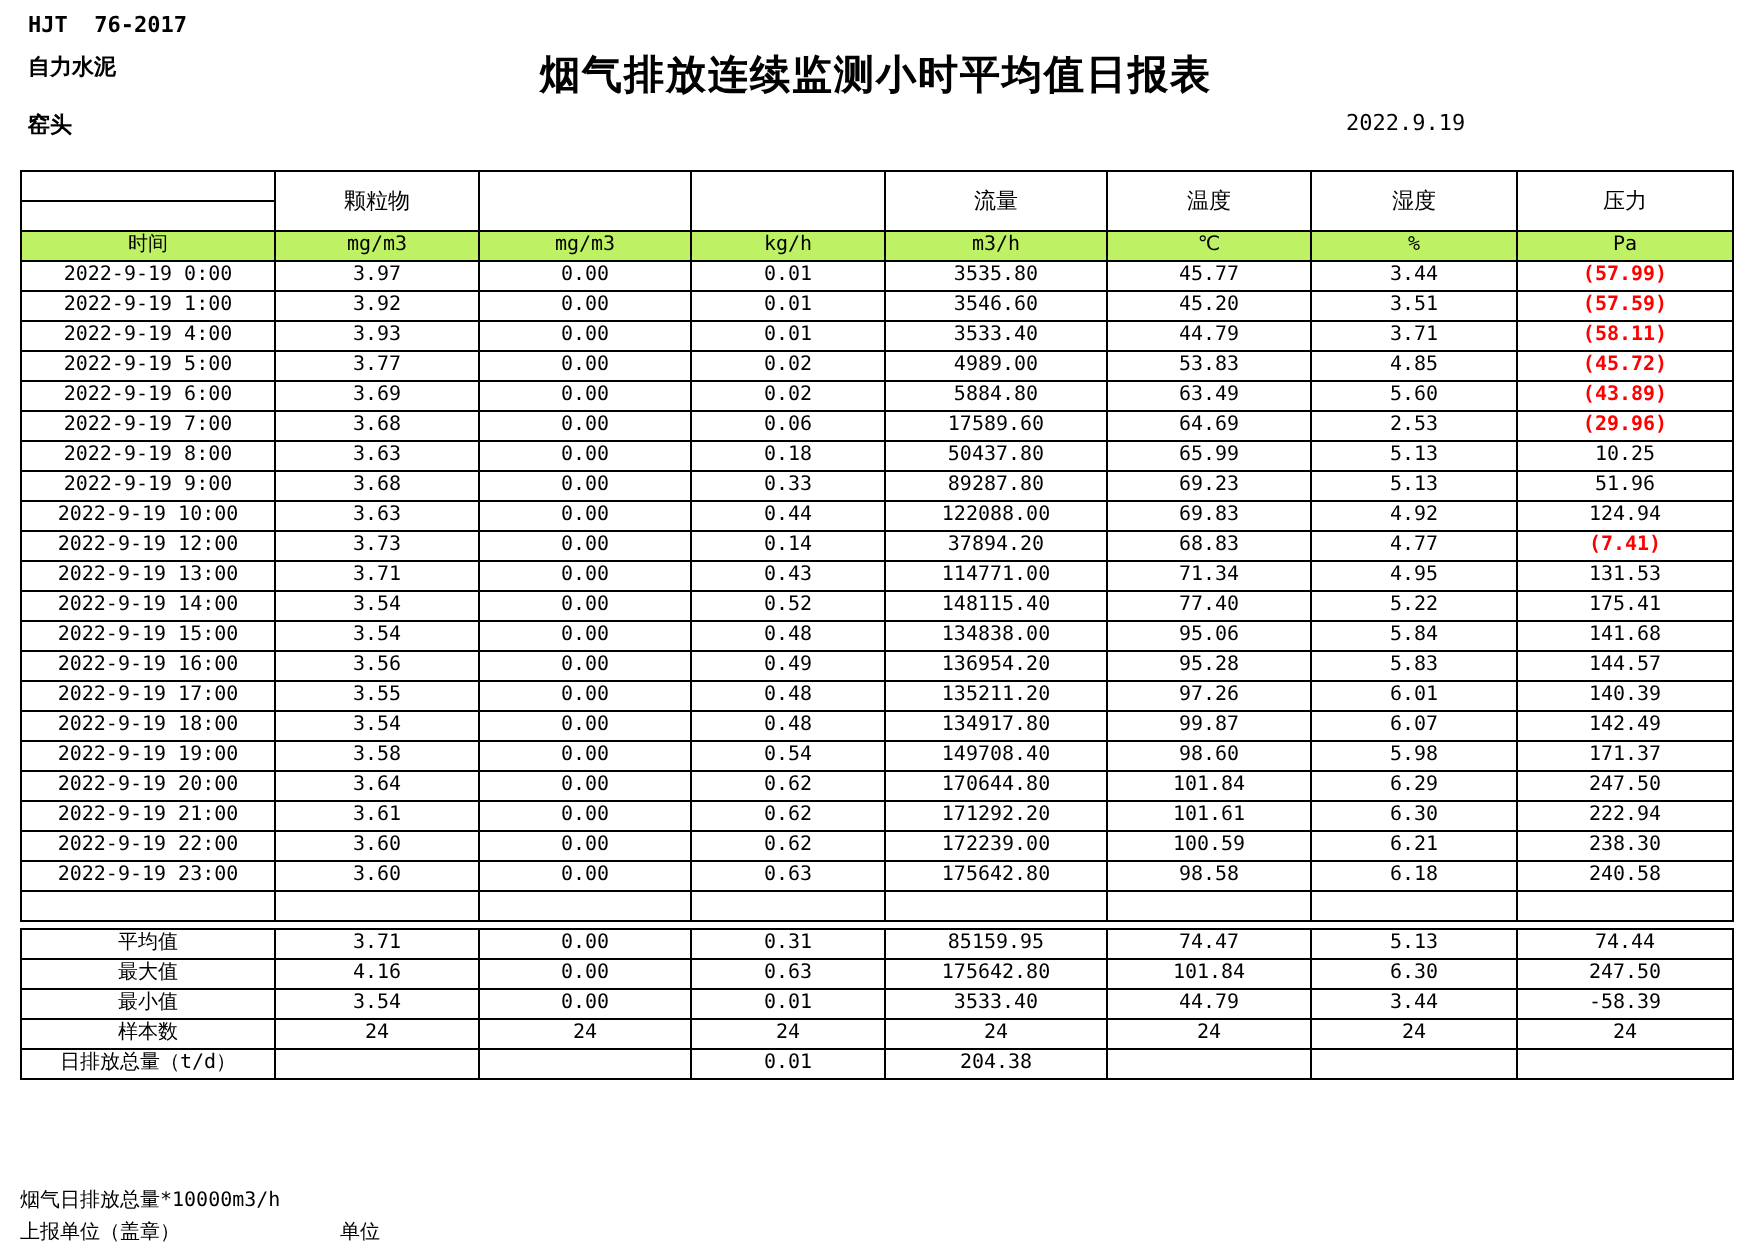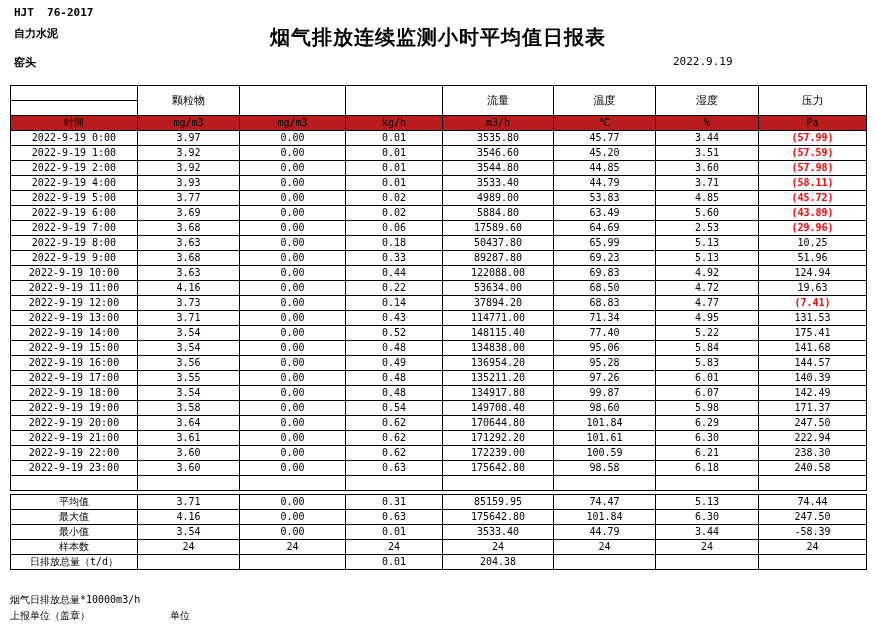--- a/index.html
+++ b/index.html
@@ -18,7 +18,7 @@
   td.time-head{padding:0;vertical-align:top;}
   td.time-head .half{height:14px;}
   td.time-head .half.top{border-bottom:1px solid #000;}
-  tr.units-row td{background:#b91c1c;font-size:10px;}
+  tr.units-row td{background:#bef264;font-size:10px;}
   td.neg{color:#ff0000;font-weight:bold;}
   table.summary{margin-top:3px;}
   .note{position:absolute;left:10px;top:593px;font-size:10px;}

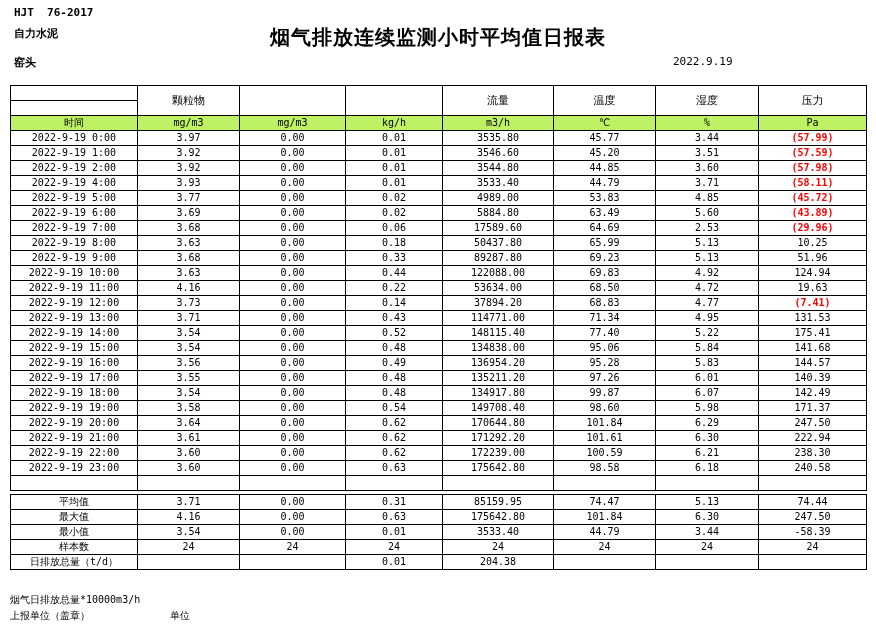--- a/index.html
+++ b/index.html
@@ -94,16 +94,6 @@
             <td class="neg">(57.59)</td>
           </tr>
           <tr>
-            <td>2022-9-19 2:00</td>
-            <td>3.92</td>
-            <td>0.00</td>
-            <td>0.01</td>
-            <td>3544.80</td>
-            <td>44.85</td>
-            <td>3.60</td>
-            <td class="neg">(57.98)</td>
-          </tr>
-          <tr>
             <td>2022-9-19 4:00</td>
             <td>3.93</td>
             <td>0.00</td>

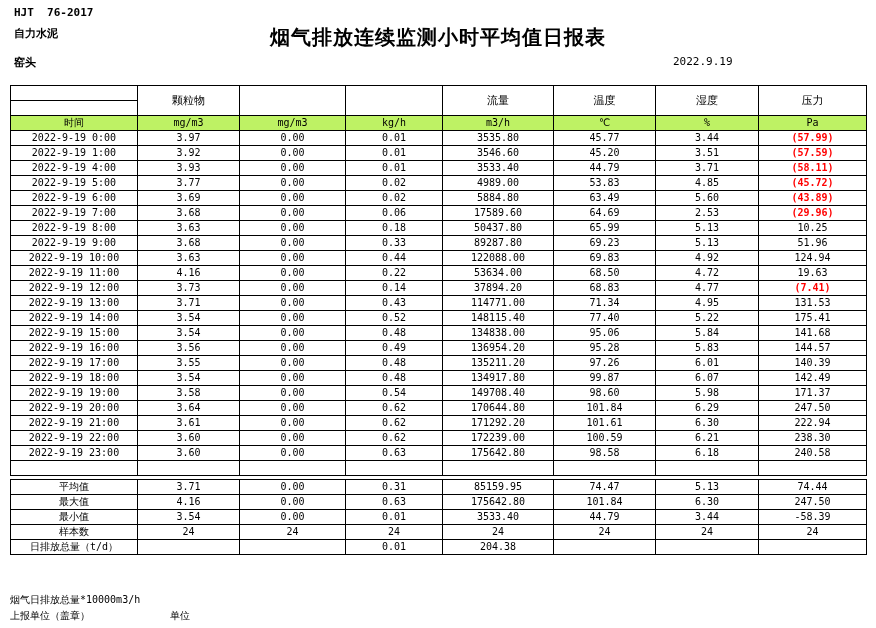--- a/index.html
+++ b/index.html
@@ -164,16 +164,6 @@
             <td>124.94</td>
           </tr>
           <tr>
-            <td>2022-9-19 11:00</td>
-            <td>4.16</td>
-            <td>0.00</td>
-            <td>0.22</td>
-            <td>53634.00</td>
-            <td>68.50</td>
-            <td>4.72</td>
-            <td>19.63</td>
-          </tr>
-          <tr>
             <td>2022-9-19 12:00</td>
             <td>3.73</td>
             <td>0.00</td>

